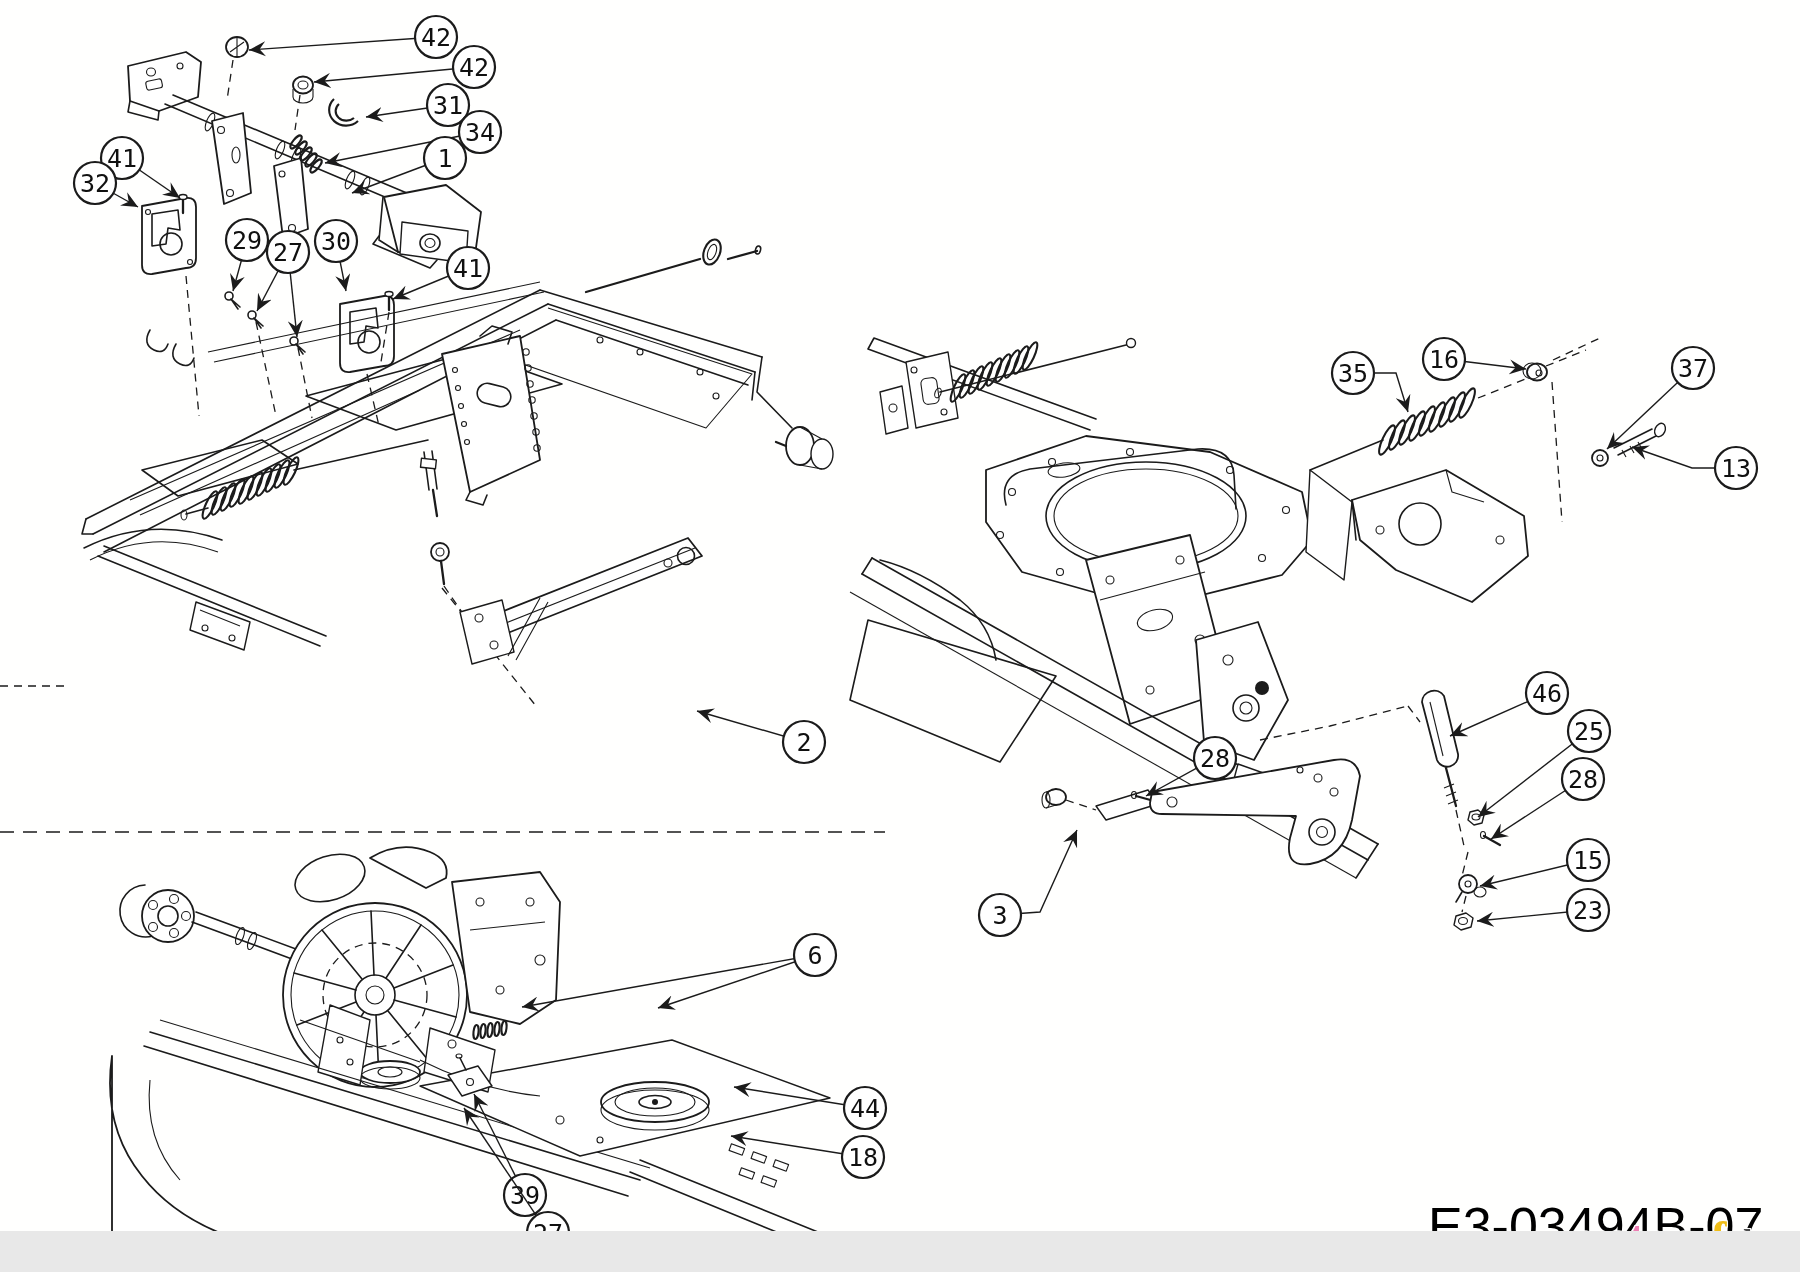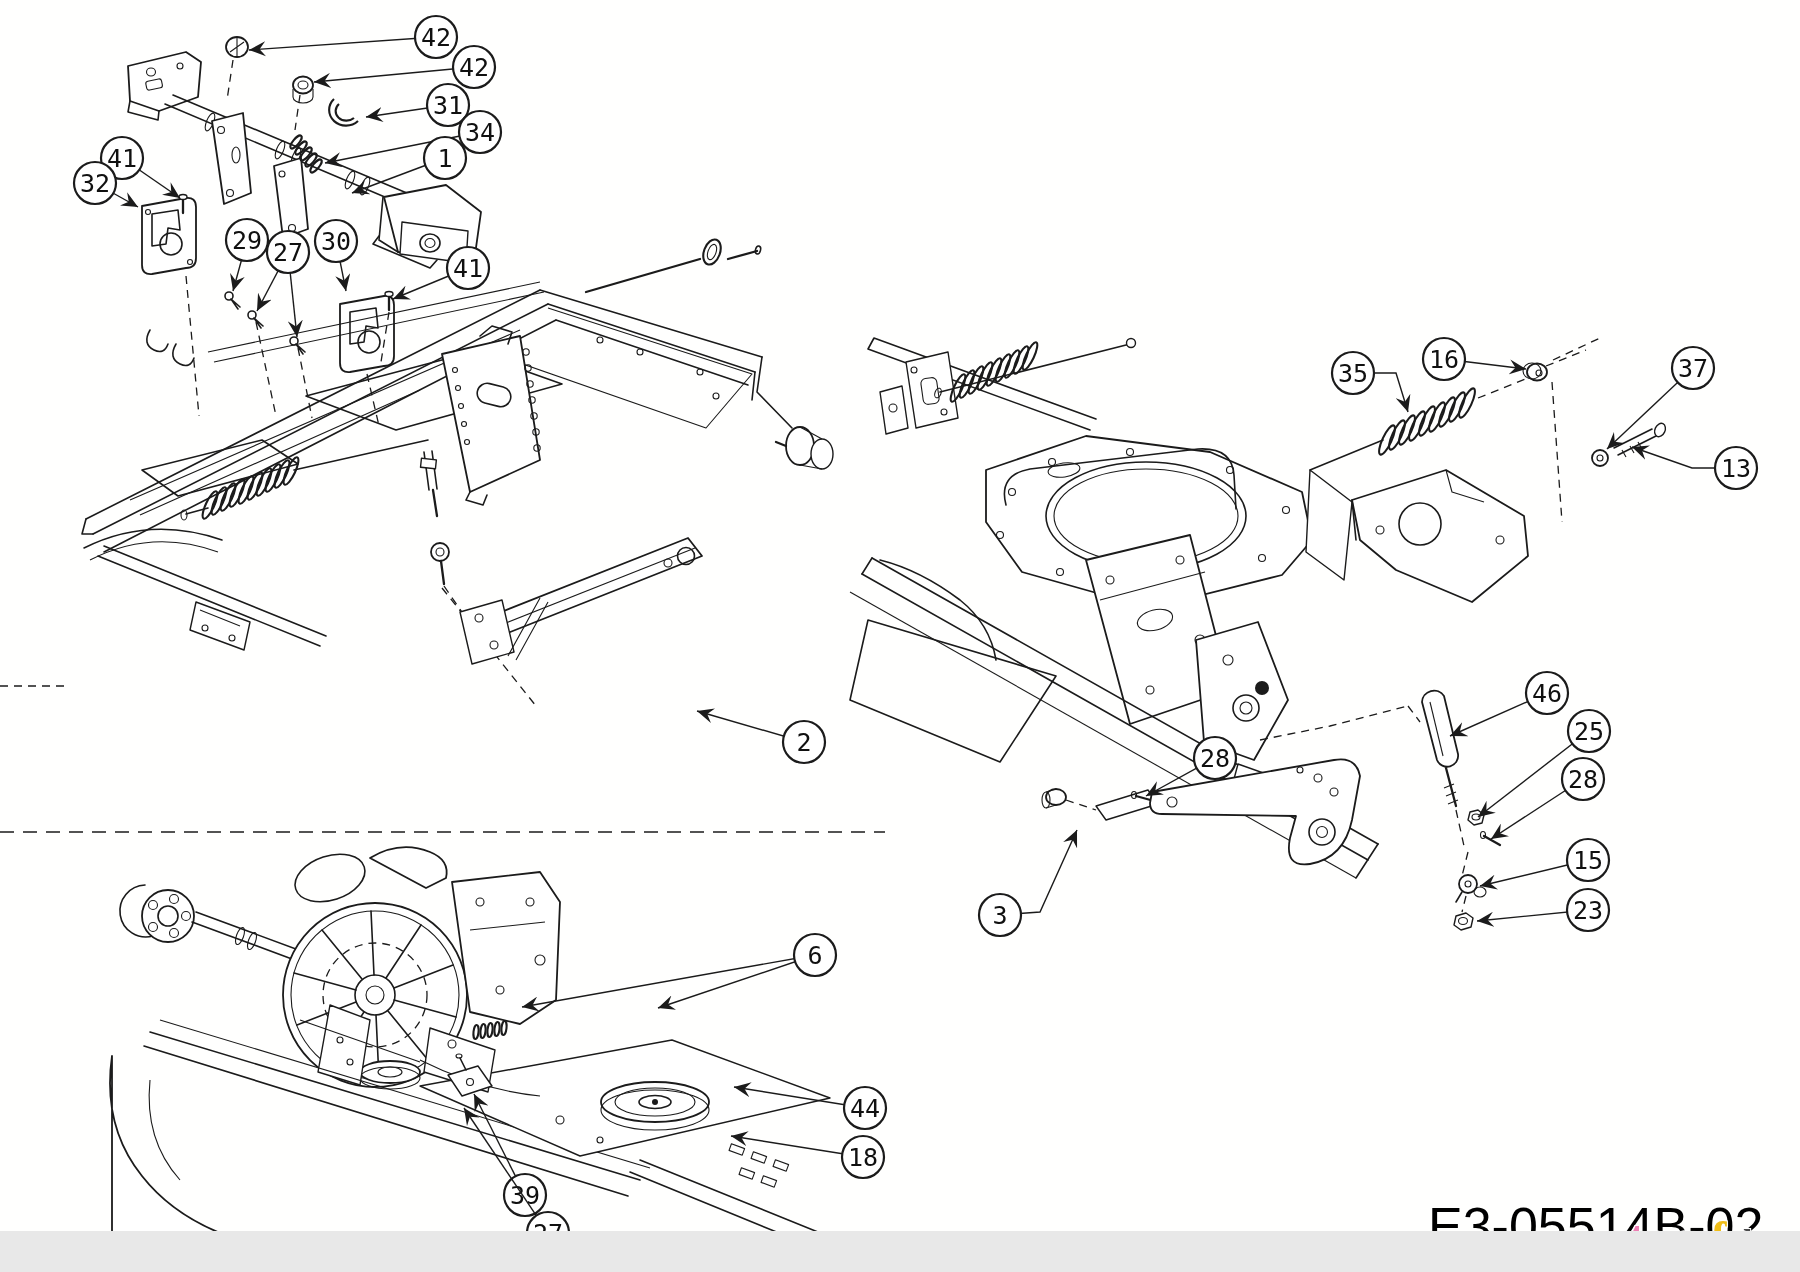--- a/index.html
+++ b/index.html
@@ -625,7 +625,7 @@
       </g>
 </svg>
 
-<div class="doc-code">E3-05514B-02</div>
+<div class="doc-code">E3-03494B-07</div>
 
 <div class="watermark">
   <span id="wm-letters"><span style="color: rgb(61, 99, 174);">m</span><span style="color: rgb(55, 155, 68);">o</span><span style="color: rgb(238, 127, 180);">t</span><span style="color: rgb(55, 155, 68);">o</span><span style="color: rgb(61, 99, 174);">r</span><span style="color: rgb(245, 160, 30);">u</span><span style="color: rgb(240, 189, 23);">f</span></span><span class="suffix" style="color: rgb(74, 74, 74);">.de</span>

